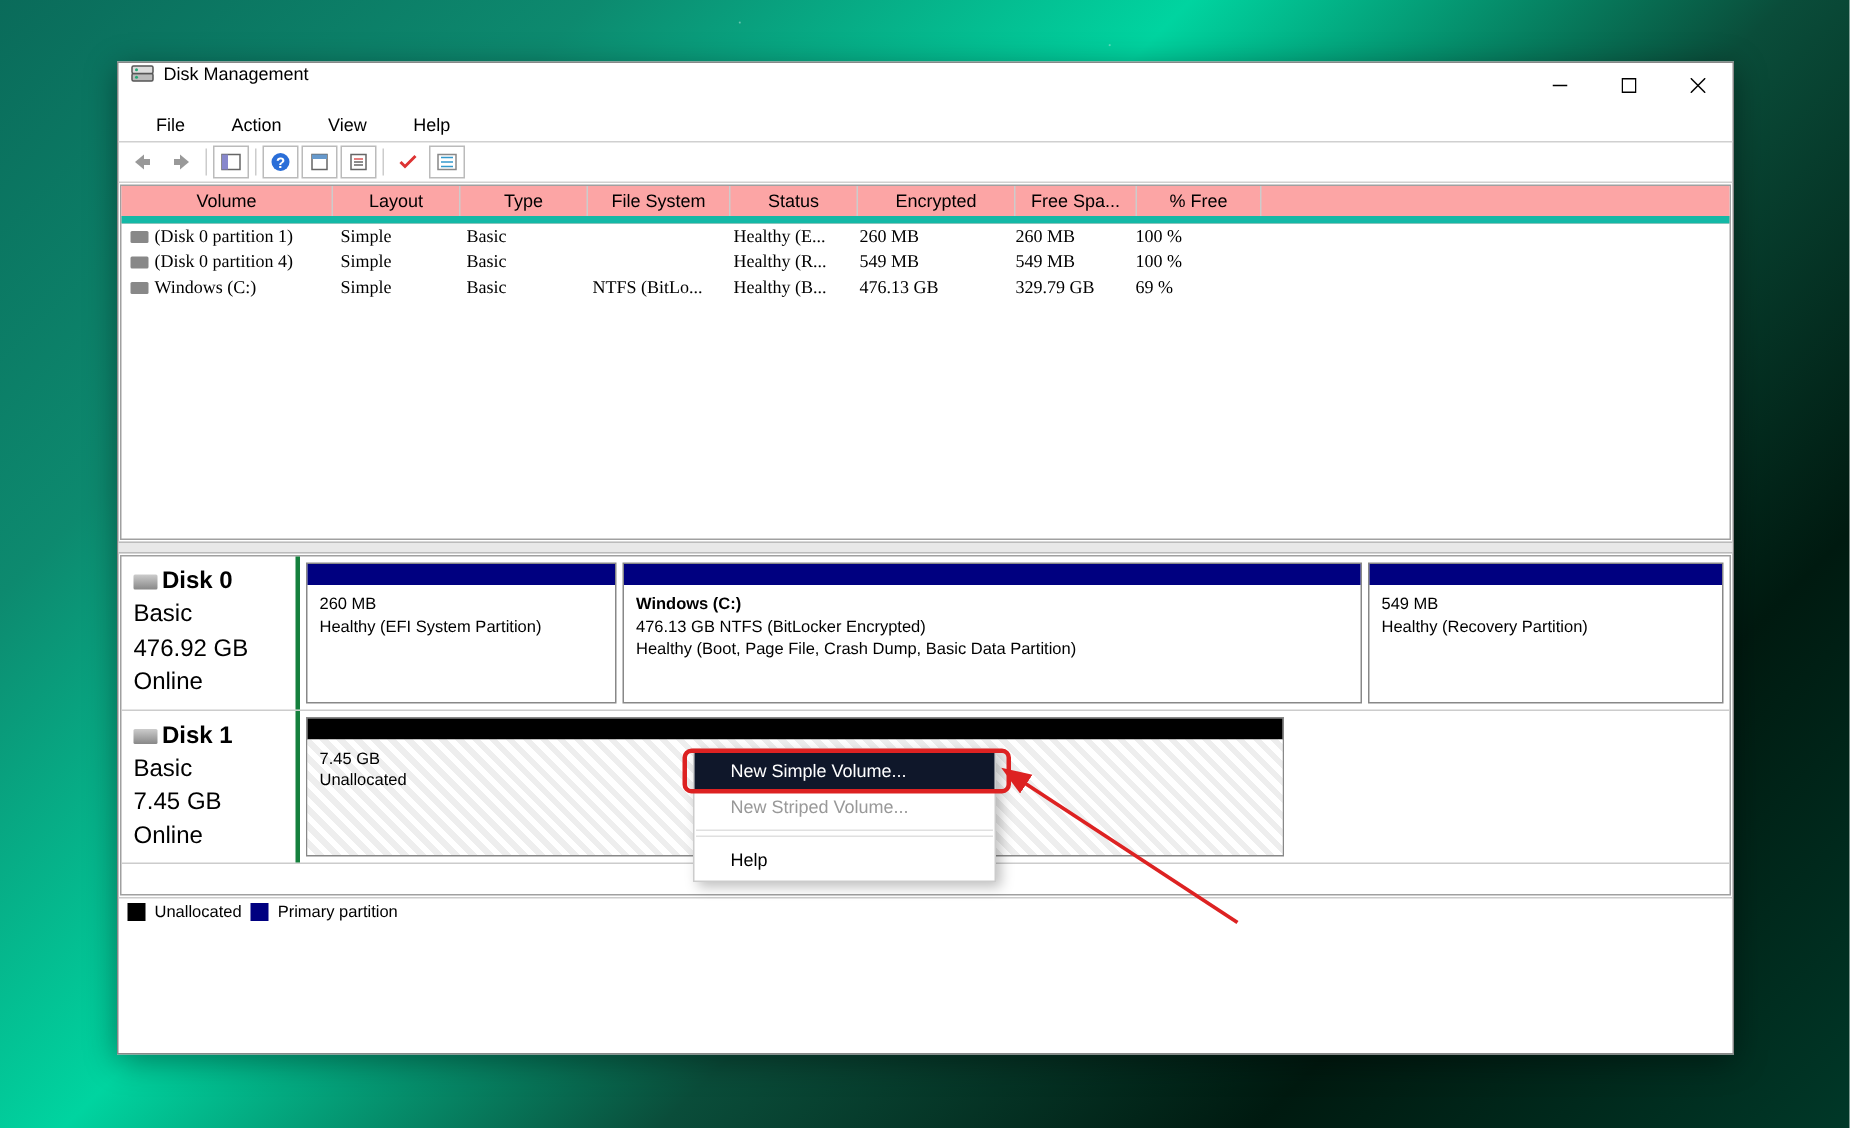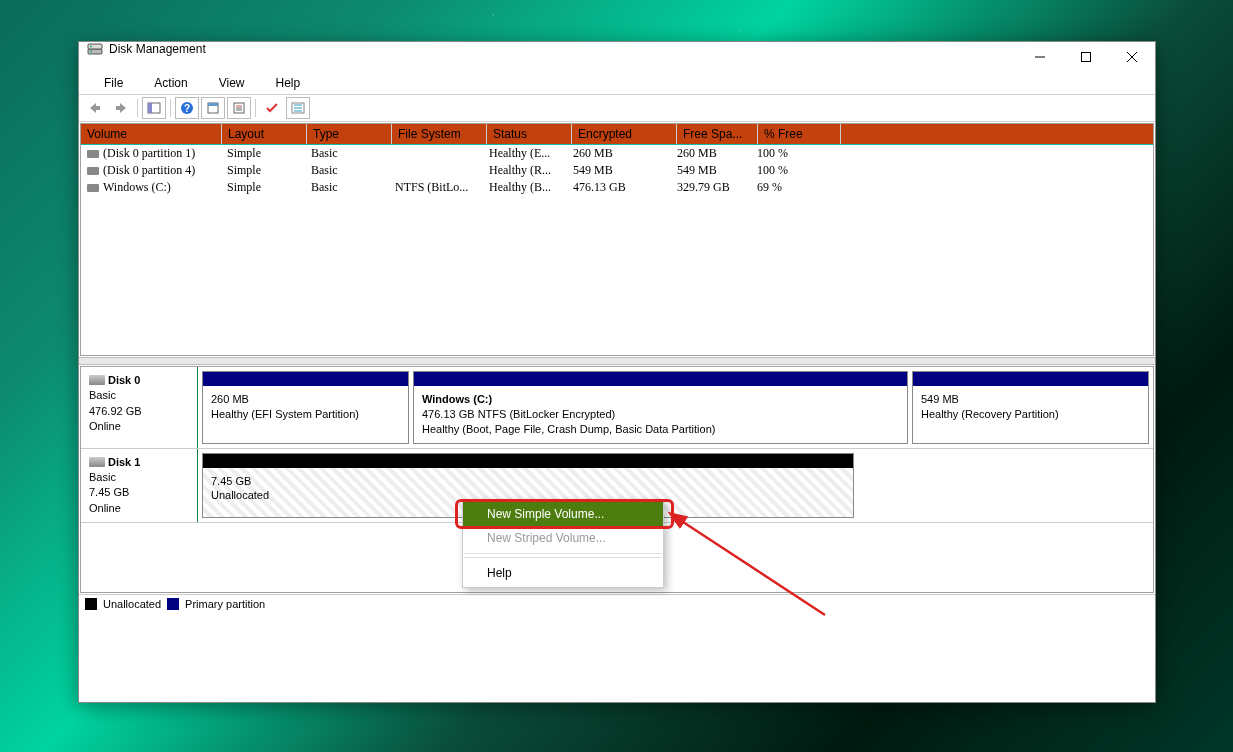--- a/index.html
+++ b/index.html
@@ -17,7 +17,7 @@
 .tbtn.box{border:1px solid #bbb;}
 .tdiv{width:1px;height:18px;background:#ccc;margin:0 2px;}
 .volpane{border:1px solid #a0a0a0;margin:1px;}
-.volhead{display:flex;background:#c2410c;border-bottom:1px solid #14b8a6;}
+.volhead{display:flex;background:#fca5a5;border-bottom:5px solid #14b8a6;text-align:center;}
 .volhead div{padding:3px 6px;border-right:1px solid #ccc;overflow:hidden;white-space:nowrap;}
 .volrow{display:flex;font-family:Liberation Serif, serif;}
 .volrow div{padding:1px 6px;overflow:hidden;white-space:nowrap;text-overflow:ellipsis;}

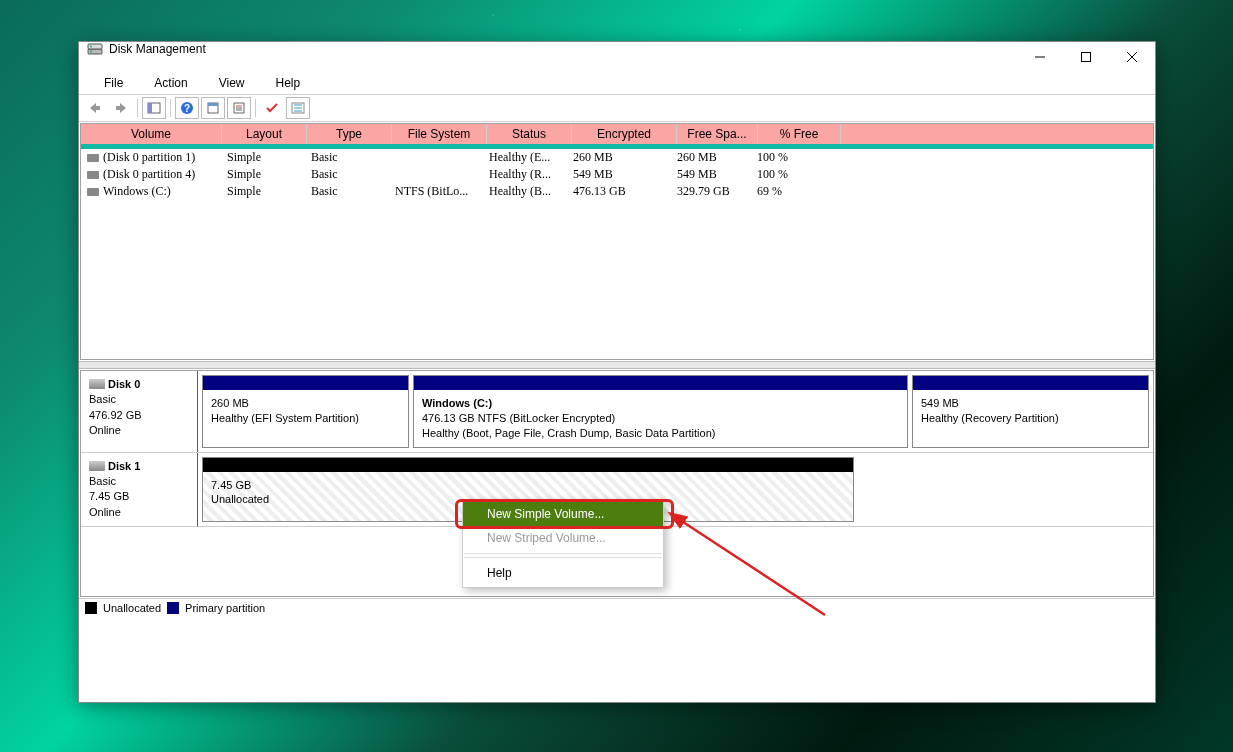--- a/index.html
+++ b/index.html
@@ -27,7 +27,7 @@
 .splitter{height:6px;background:#e8e8e8;border-top:1px solid #bbb;border-bottom:1px solid #bbb;}
 .diskpane{border:1px solid #a0a0a0;margin:1px;background:#fff;}
 .diskrow{display:flex;border-bottom:1px solid #ccc;}
-.diskinfo{width:100px;padding:6px 8px;border-right:1px solid #15803d;font-size:11px;line-height:1.4;position:relative;}
+.diskinfo{width:100px;padding:6px 8px;border-right:3px solid #15803d;font-size:16px;line-height:1.4;position:relative;}
 .diskinfo .dn{font-weight:bold;}
 .dicon2{display:inline-block;width:16px;height:10px;background:linear-gradient(#ccc,#888);border-radius:1px;margin-right:3px;vertical-align:-1px;}
 .partarea{flex:1;padding:4px;display:flex;gap:4px;}

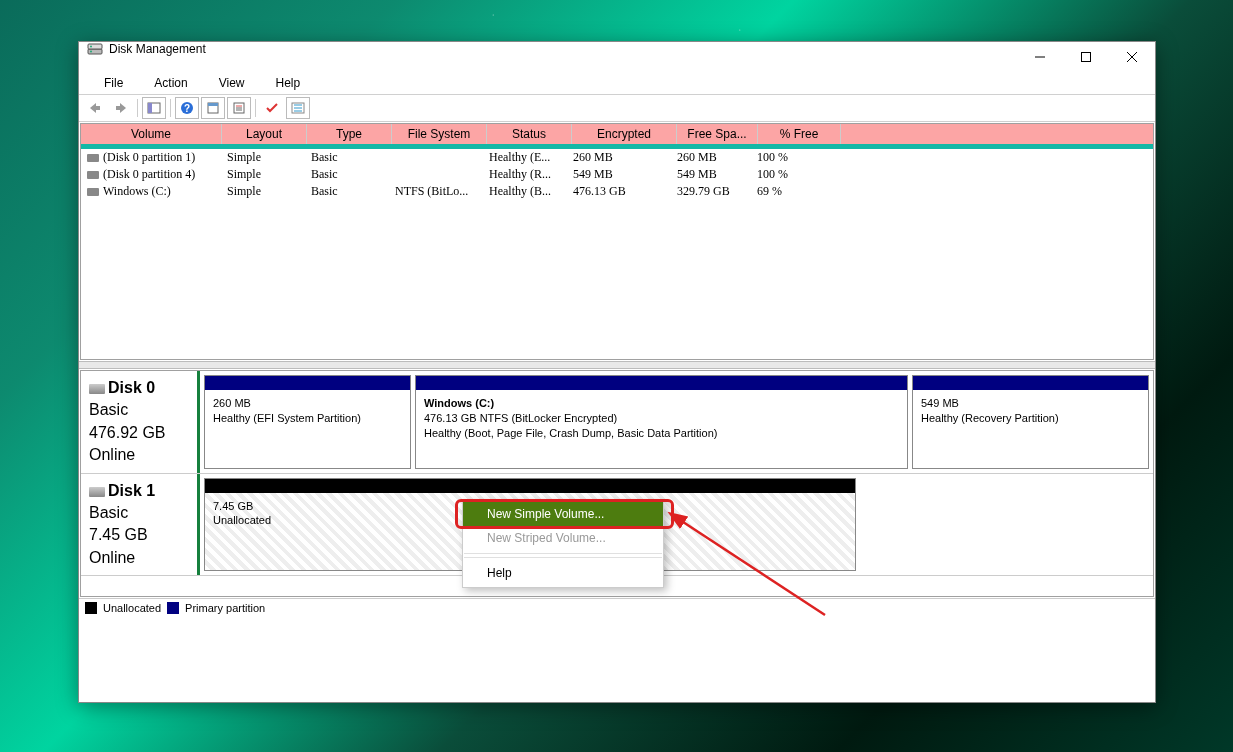--- a/index.html
+++ b/index.html
@@ -42,7 +42,7 @@
 .lsw{width:12px;height:12px;display:inline-block;}
 .ctxmenu{position:absolute;left:462px;top:499px;width:200px;background:#fff;border:1px solid #ccc;box-shadow:3px 3px 8px rgba(0,0,0,.25);padding:2px 0;z-index:50;}
 .ctxitem{padding:5px 24px;font-size:12px;white-space:nowrap;}
-.ctxitem.sel{background:#4d7c0f;color:#fff;}
+.ctxitem.sel{background:#0f172a;color:#fff;}
 .ctxitem.dis{color:#999;}
 .ctxsep{height:1px;background:#e0e0e0;margin:3px 1px;}
 .hilite{position:absolute;border:3px solid #d22;border-radius:6px;pointer-events:none;z-index:60;}

